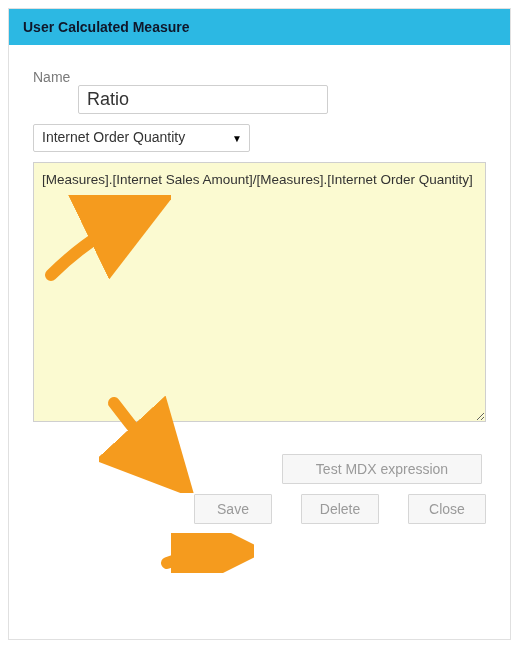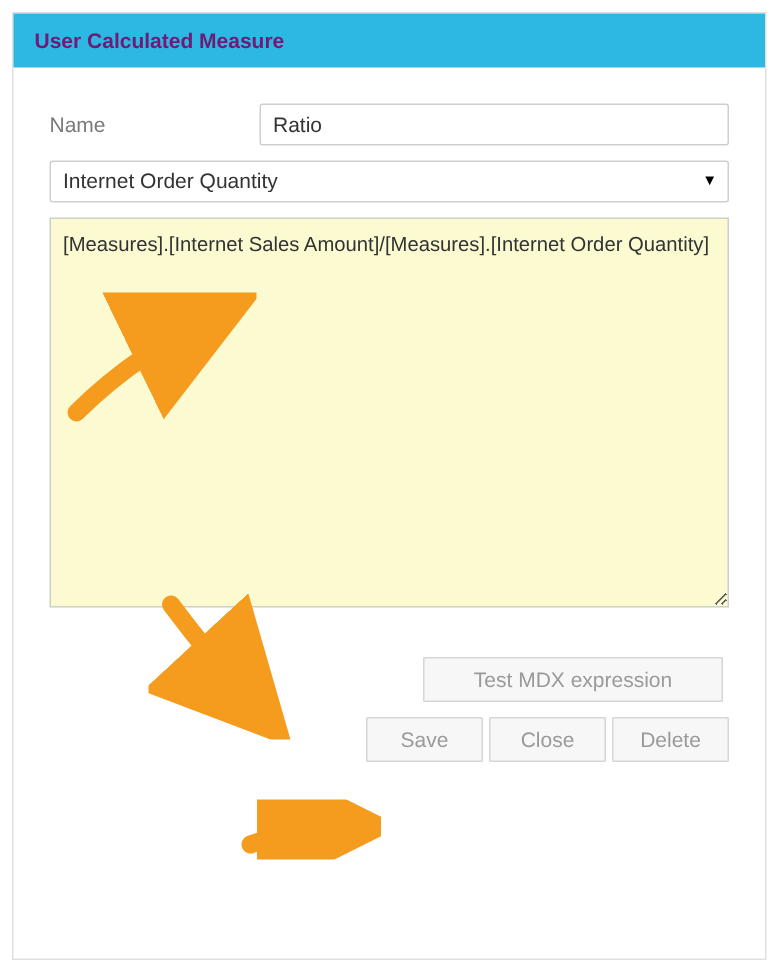--- a/index.html
+++ b/index.html
@@ -22,7 +22,7 @@
   }
   .dialog-header {
     background: #2cb8e3;
-    color: #701a75;
+    color: #0f172a;
     font-weight: bold;
     font-size: 14px;
     padding: 10px 14px;

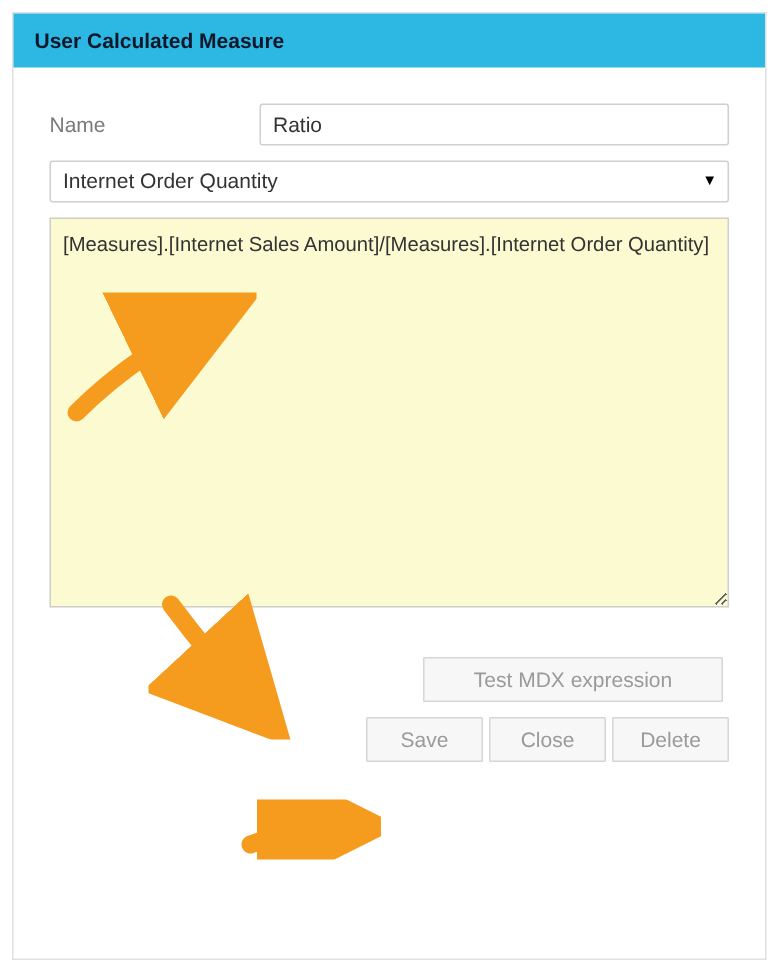--- a/index.html
+++ b/index.html
@@ -33,8 +33,9 @@
   }
   .form-row {
     display: flex;
-    align-items: center;
+    align-items: flex-start;
     margin-bottom: 10px;
+    flex-direction: column;
   }
   .form-label {
     width: 140px;

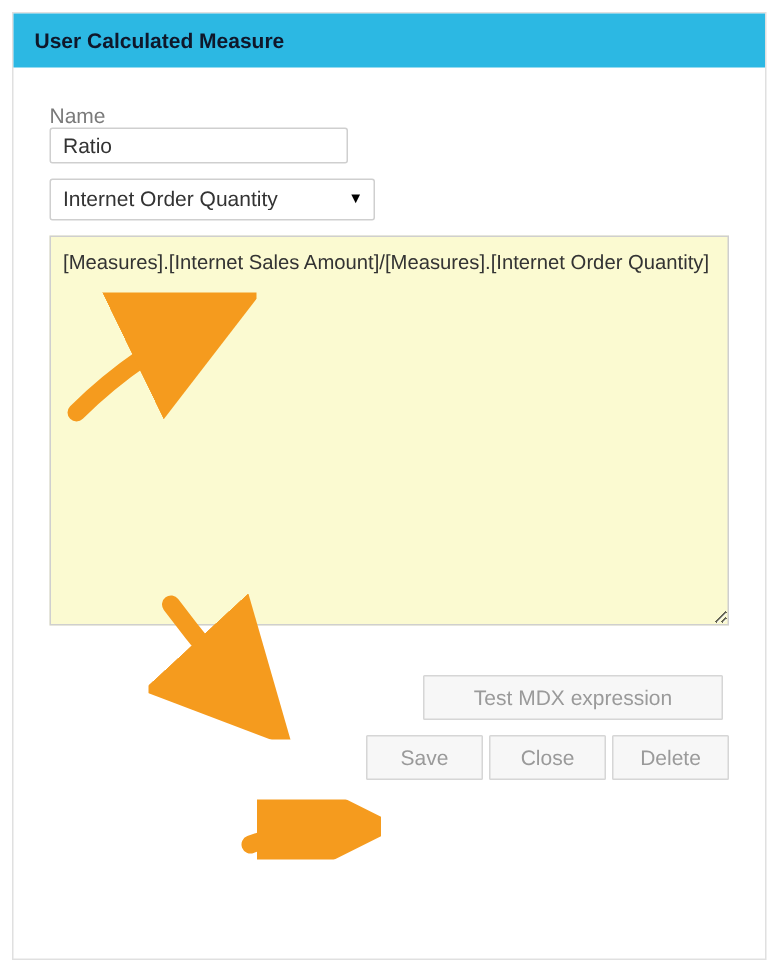--- a/index.html
+++ b/index.html
@@ -46,11 +46,12 @@
     flex: 1;
     height: 28px;
     padding: 3px 8px;
-    font-size: 14px;
+    font-size: 18px;
     border: 1px solid #cfcfcf;
     border-radius: 2px;
     color: #333;
     background: #fff;
+    margin-left: 45px;
   }
   .text-input.focus {
     border: 1px solid #6fb4e8;

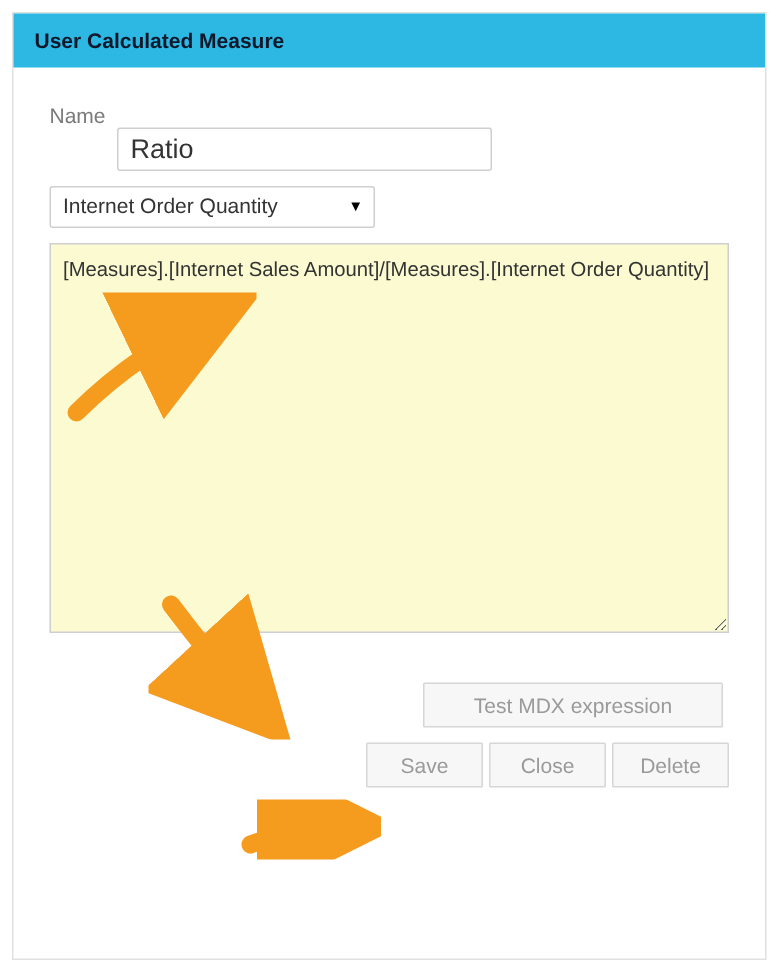--- a/index.html
+++ b/index.html
@@ -116,7 +116,7 @@
   .actions-row {
     display: flex;
     justify-content: flex-end;
-    gap: 4px;
+    gap: 29px;
     margin-top: 2px;
   }
   .actions-row .btn {

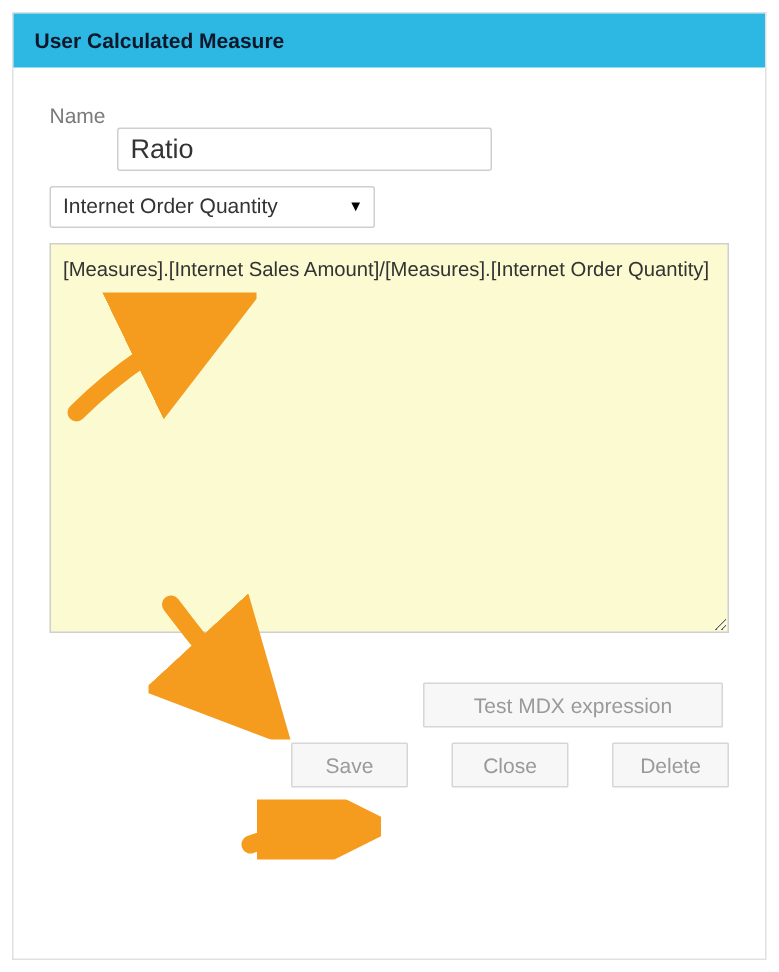--- a/index.html
+++ b/index.html
@@ -161,8 +161,8 @@
 
     <div class="actions-row">
       <button class="btn">Save</button>
+      <button class="btn">Delete</button>
       <button class="btn">Close</button>
-      <button class="btn">Delete</button>
     </div>
 
     

